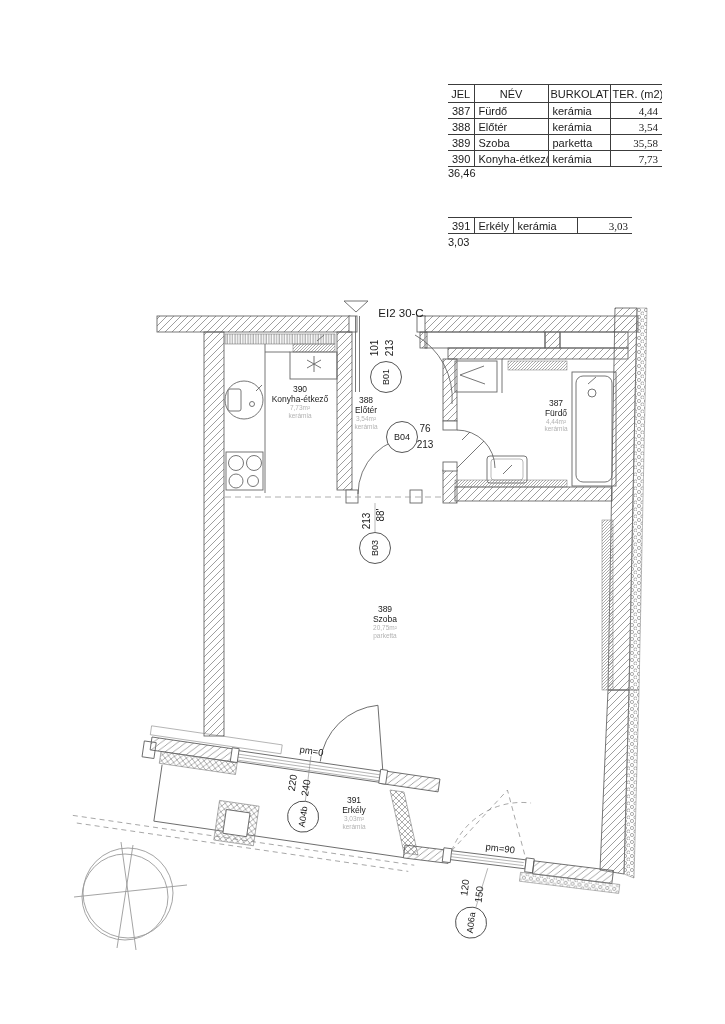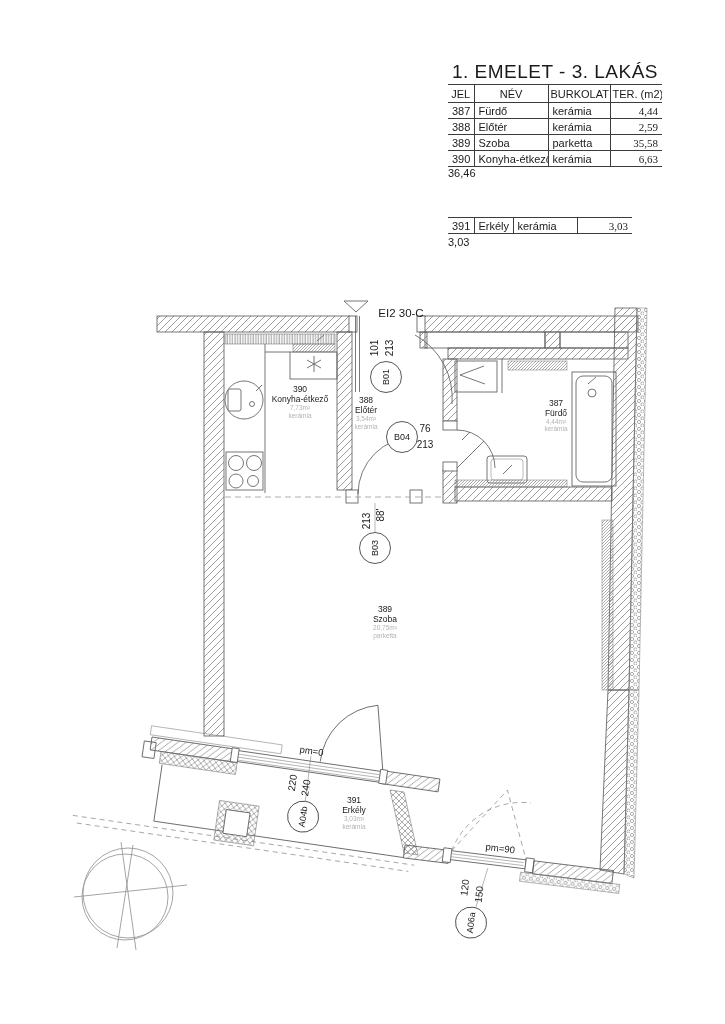--- a/index.html
+++ b/index.html
@@ -43,7 +43,6 @@
 
 <div id="page">
 
-  <div id="title">1. EMELET - 3. LAKÁS</div>
 
   <table class="tbl" style="left:448px;top:84px;width:214px;">
     <colgroup>

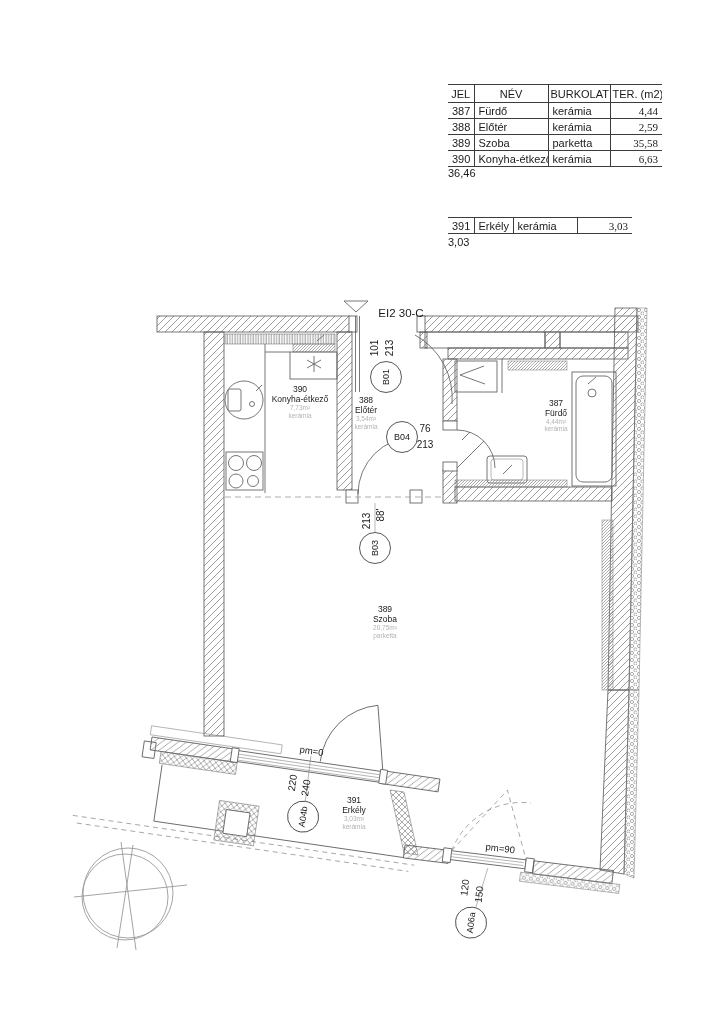--- a/index.html
+++ b/index.html
@@ -68,7 +68,7 @@
       <td class="c vr">388</td>
       <td class="l vr">Előtér</td>
       <td class="l vr">kerámia</td>
-      <td class="r">2,59</td>
+      <td class="r">3,54</td>
     </tr>
     <tr>
       <td class="c vr">389</td>

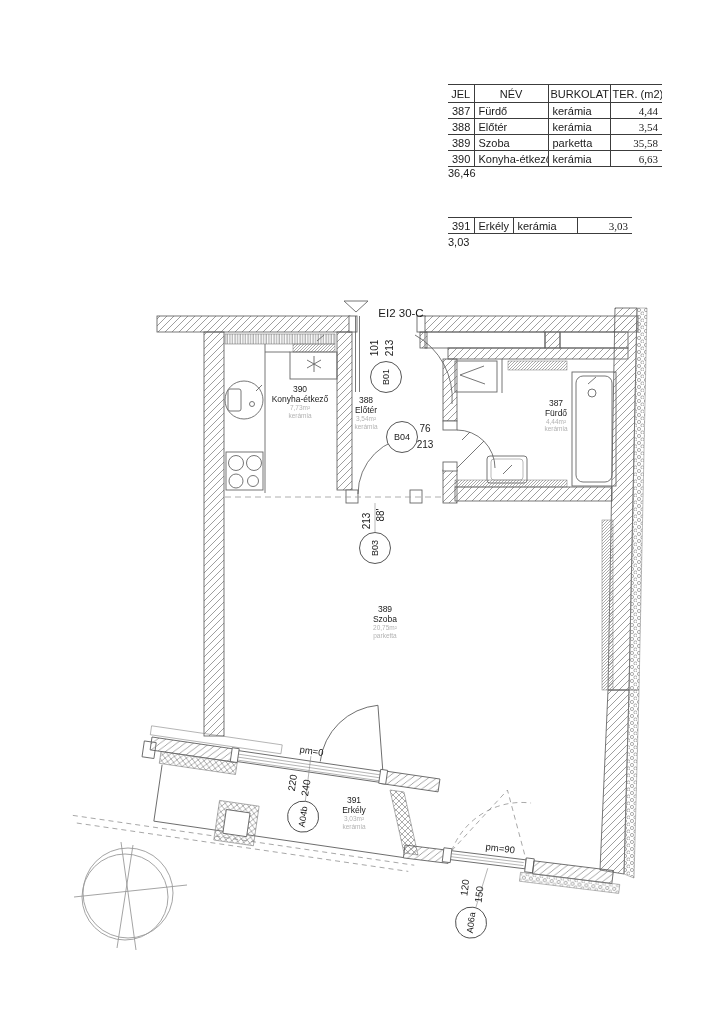--- a/index.html
+++ b/index.html
@@ -80,7 +80,7 @@
       <td class="c vr">390</td>
       <td class="l vr">Konyha-étkező</td>
       <td class="l vr">kerámia</td>
-      <td class="r">6,63</td>
+      <td class="r">7,73</td>
     </tr>
   </tbody>
     </table>

